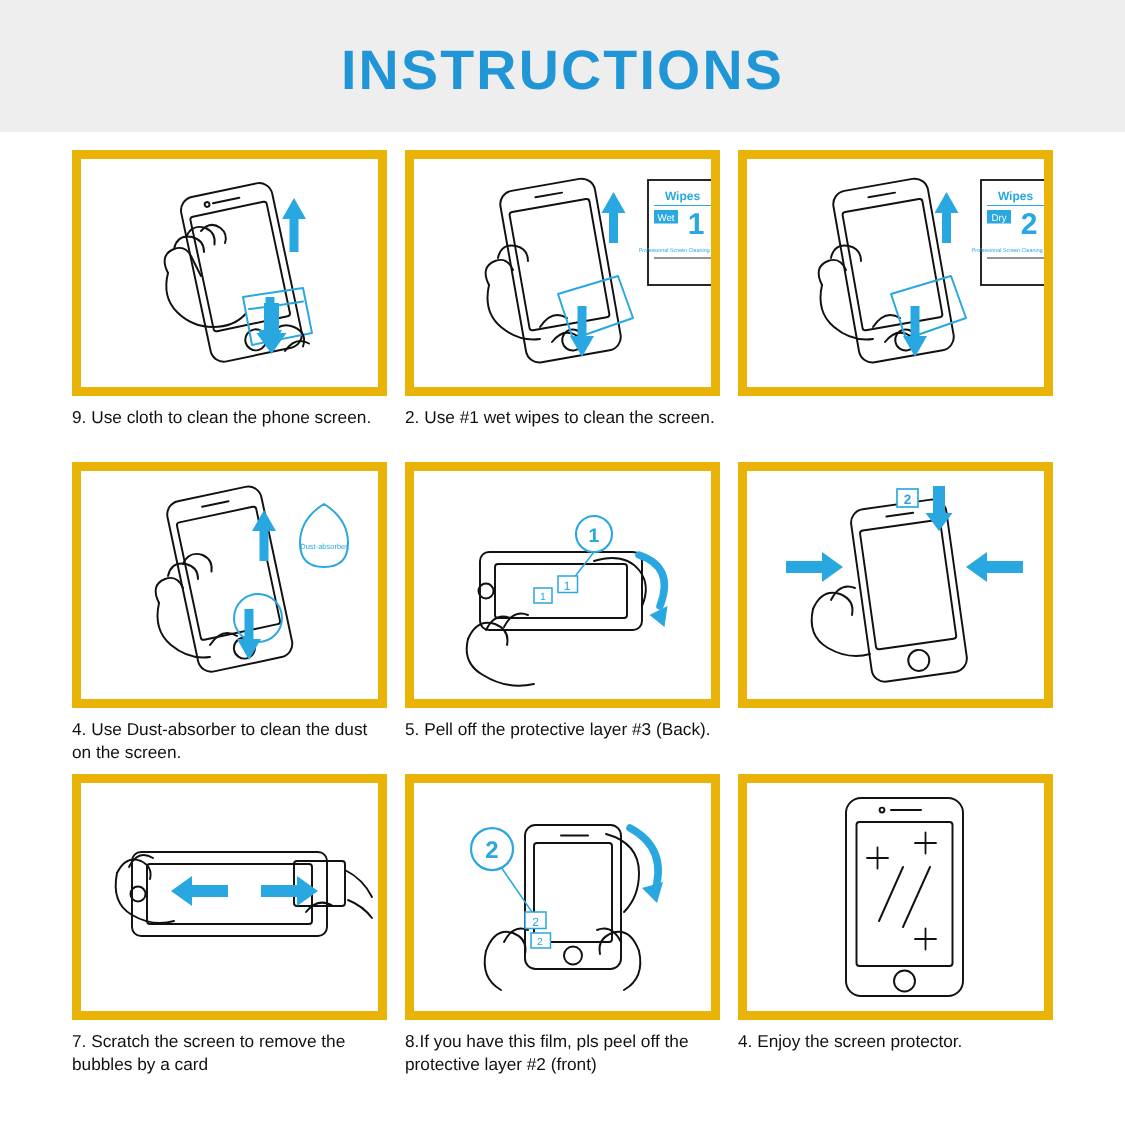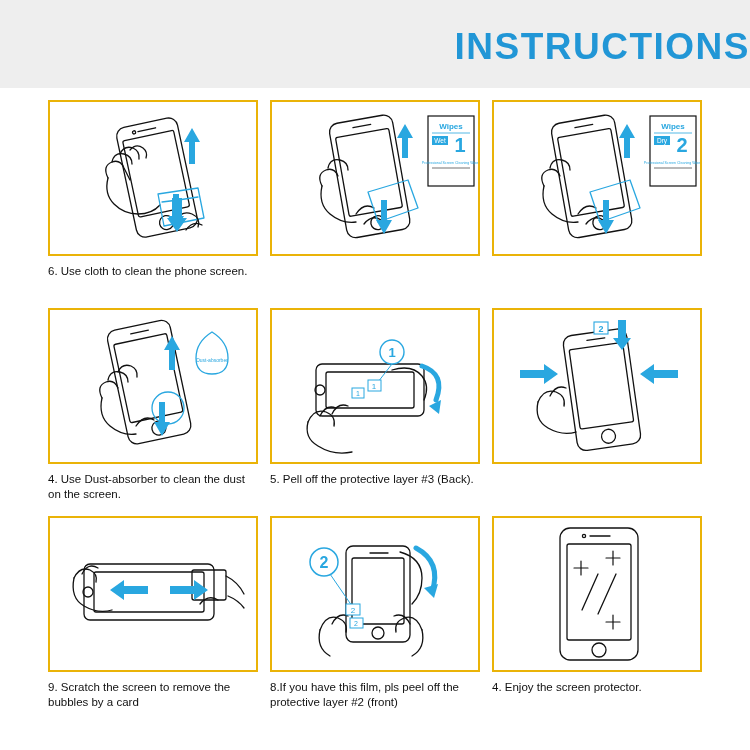--- a/index.html
+++ b/index.html
@@ -32,7 +32,7 @@
     left: 0;
     top: 26px;
     width: 750px;
-    text-align: right;
+    text-align: center;
     font-size: 37px;
     font-weight: bold;
     letter-spacing: 1.5px;

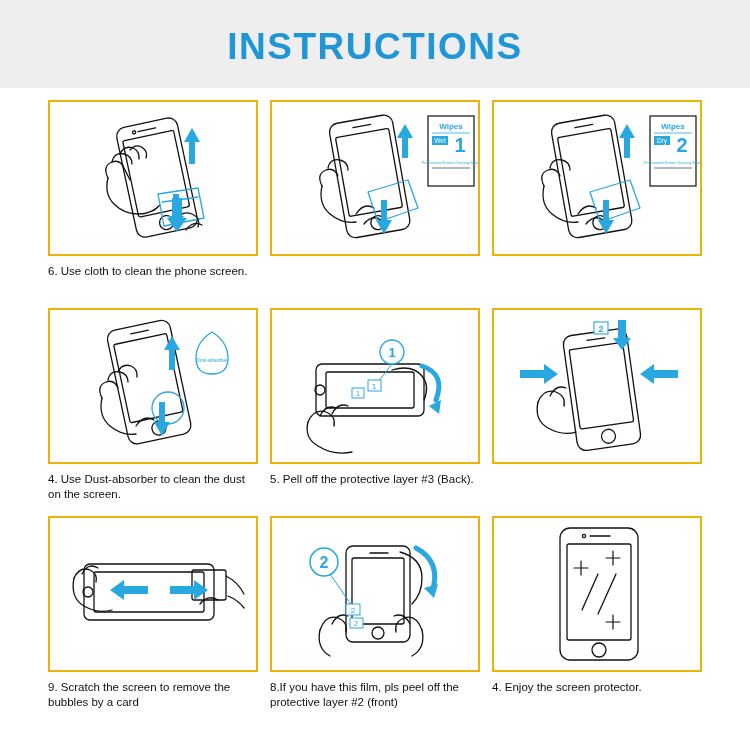--- a/index.html
+++ b/index.html
@@ -59,7 +59,7 @@
   }
   .panel {
     position: relative;
-    border: 2px solid #eab308;
+    border: 6px solid #eab308;
     height: 152px;
     background: #fff;
     overflow: hidden;

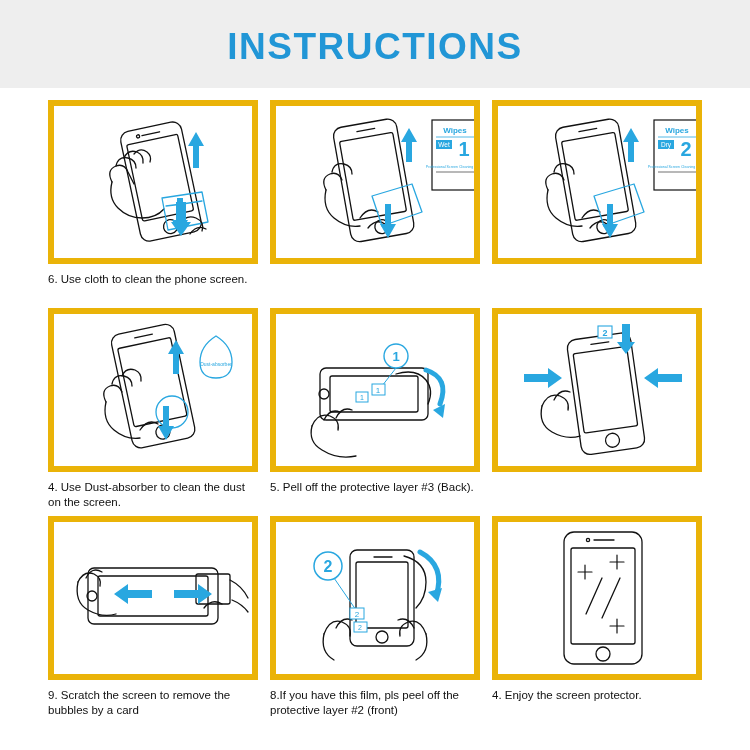--- a/index.html
+++ b/index.html
@@ -122,7 +122,7 @@
           </g>
         </svg>
       </div>
-      <div class="caption">6. Use cloth to clean the phone screen.</div>
+      <div class="caption">9. Use cloth to clean the phone screen.</div>
     </div>
 
     <div class="cell">

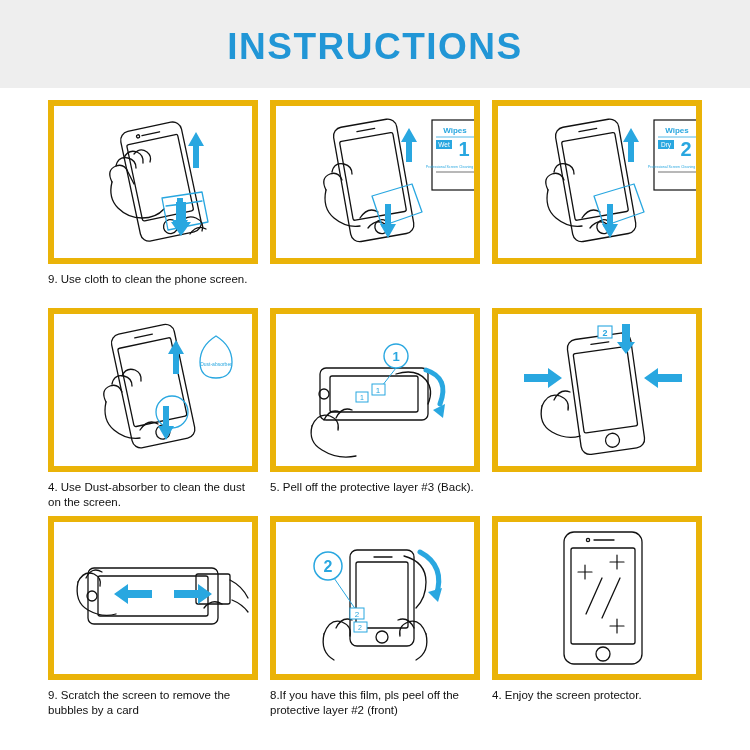--- a/index.html
+++ b/index.html
@@ -161,6 +161,7 @@
           </g>
         </svg>
       </div>
+      <div class="caption">2. Use #1 wet wipes to clean the screen.</div>
     </div>
 
     <div class="cell">

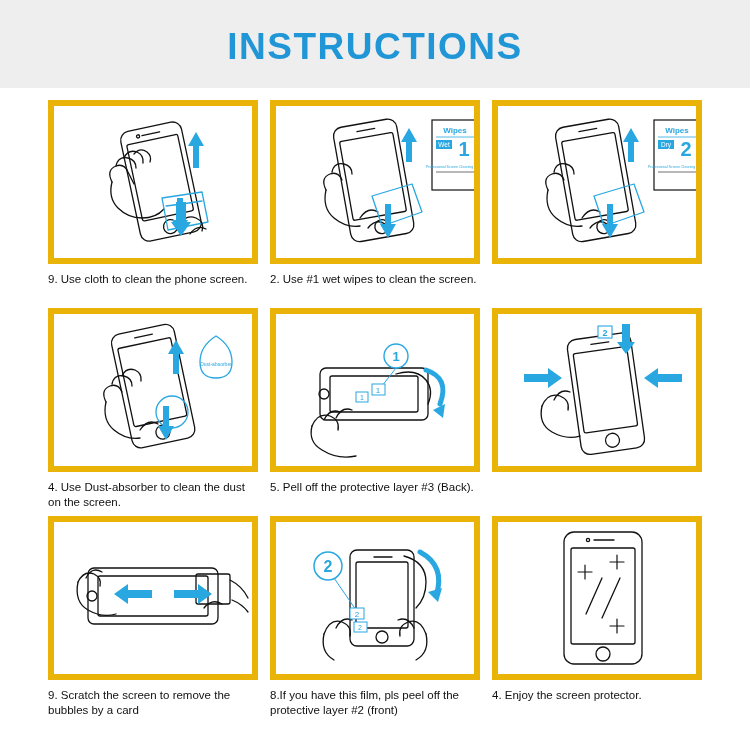--- a/index.html
+++ b/index.html
@@ -316,7 +316,7 @@
           </g>
         </svg>
       </div>
-      <div class="caption">9. Scratch the screen to remove the bubbles by a card</div>
+      <div class="caption">7. Scratch the screen to remove the bubbles by a card</div>
     </div>
 
     <div class="cell">

